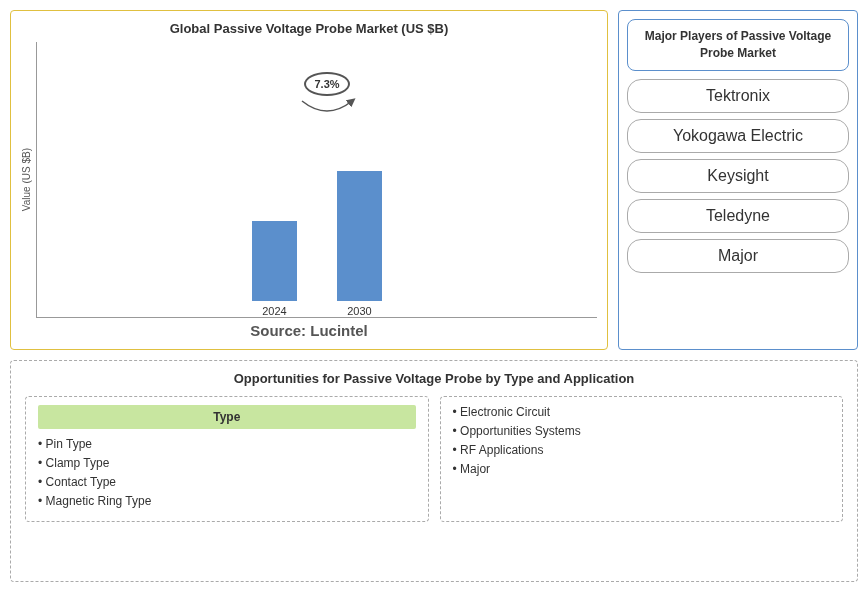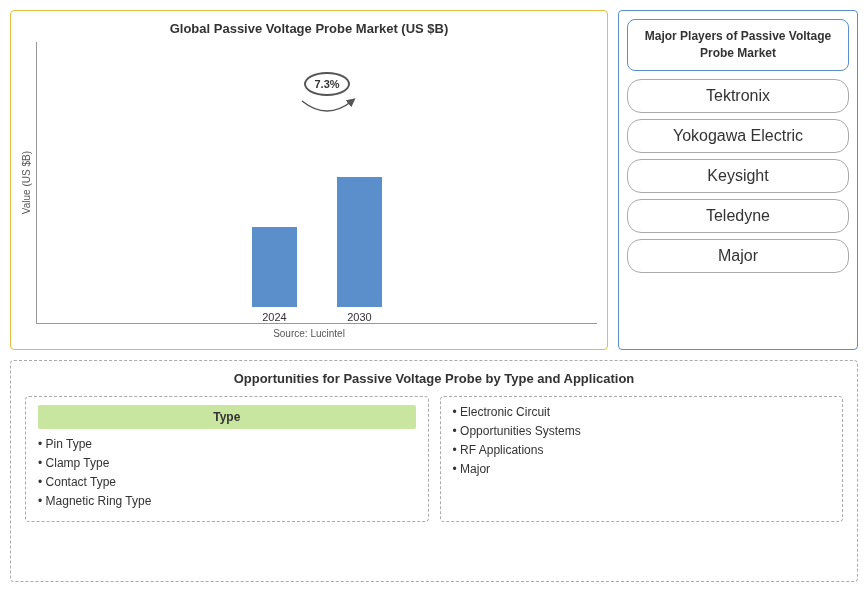--- a/index.html
+++ b/index.html
@@ -128,11 +128,11 @@
     }
 
     .source-text {
-      font-size: 10px;
+      font-size: 15px;
       color: #555;
       text-align: left;
       margin-top: 4px;
-      font-weight: normal;
+      font-weight: bold;
     }
 
     

